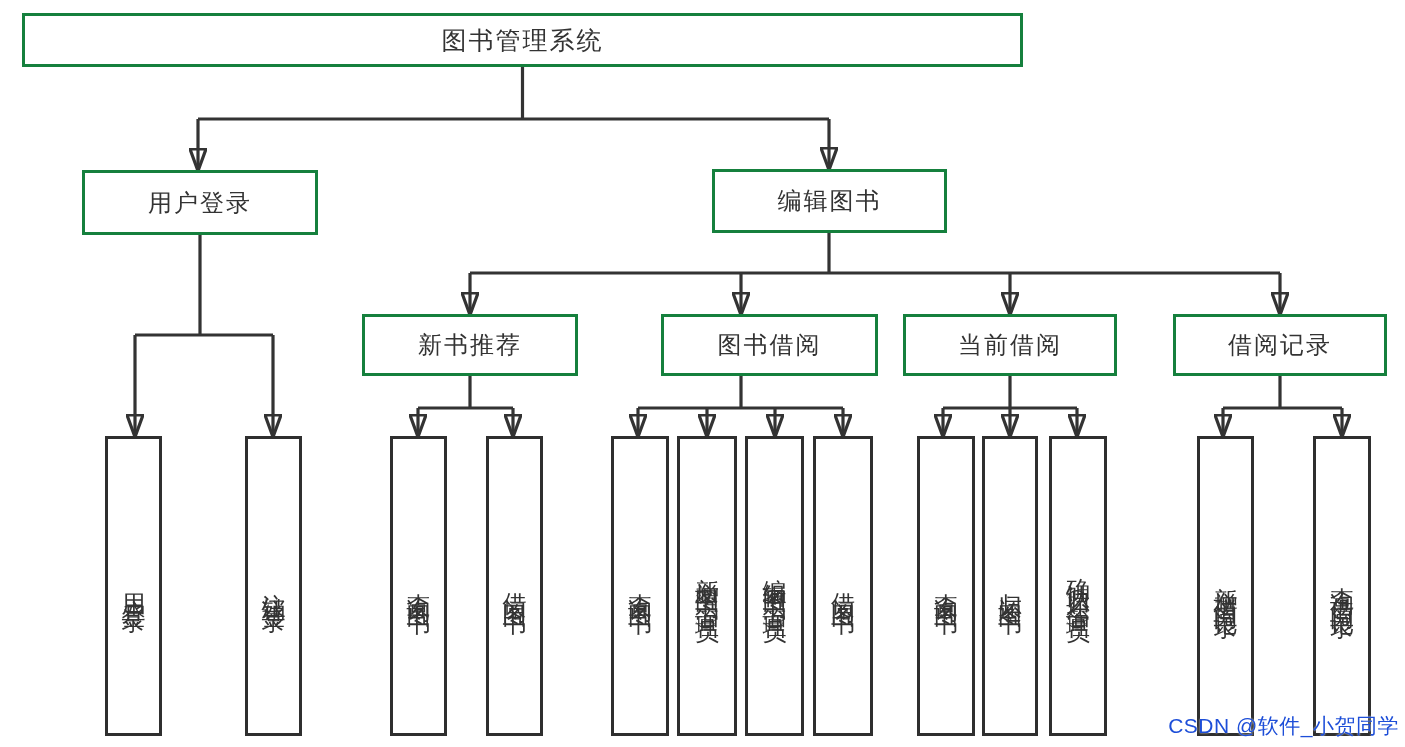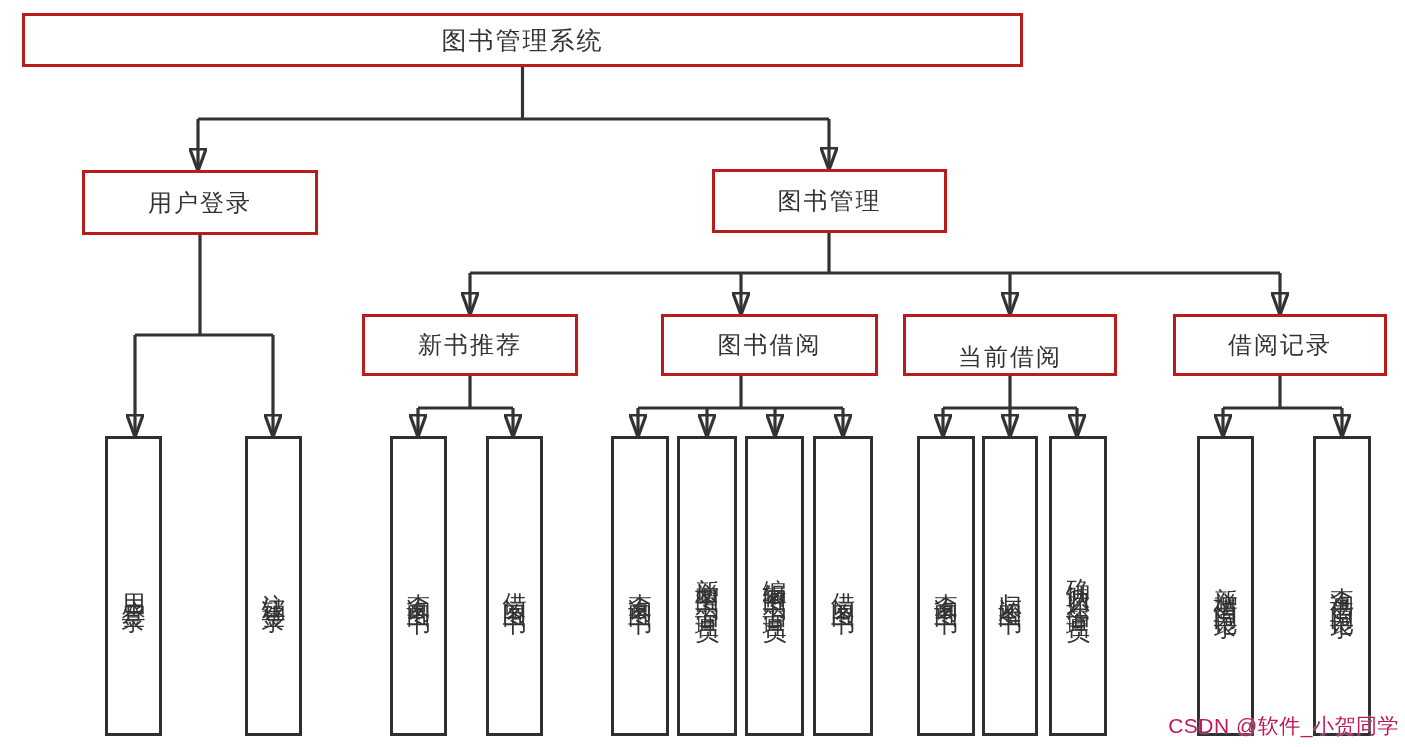--- a/index.html
+++ b/index.html
@@ -16,7 +16,7 @@
   .node {
     position: absolute;
     box-sizing: border-box;
-    border: 3px solid #b91c1c;
+    border: 3px solid #15803d;
     background: #ffffff;
     display: flex;
     align-items: center;

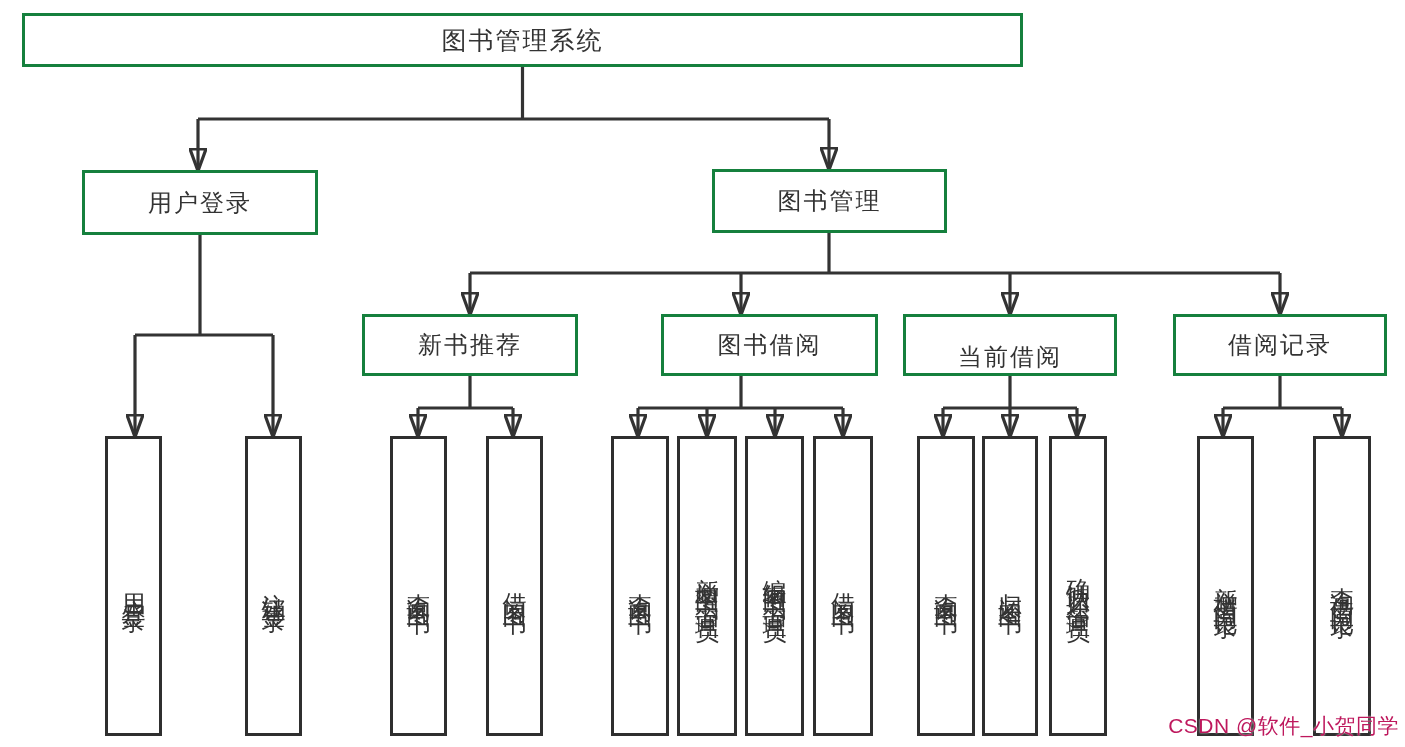--- a/index.html
+++ b/index.html
@@ -127,7 +127,7 @@
     <span>用户登录</span>
   </div>
   <div class="node" style="left:712px; top:169px; width:235px; height:64px;">
-    <span>图书管理</span>
+    <span>编辑图书</span>
   </div>
 
   <div class="node" style="left:362px; top:314px; width:216px; height:62px;align-items:center;">

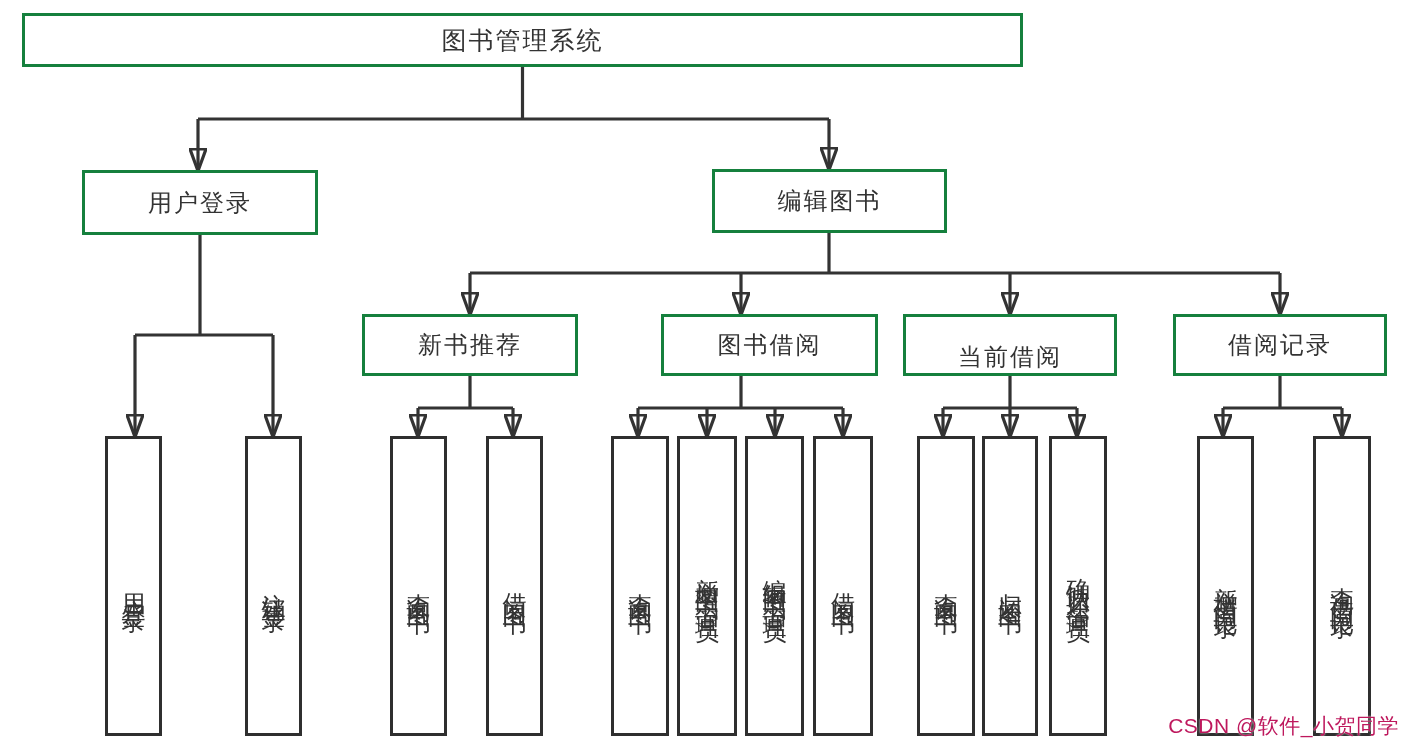--- a/index.html
+++ b/index.html
@@ -136,7 +136,7 @@
   <div class="node" style="left:633px; top:314px; width:217px; height:62px;margin-left:28px;">
     <span>图书借阅</span>
   </div>
-  <div class="node" style="left:903px; top:314px; width:214px; height:62px;align-items:flex-end;">
+  <div class="node" style="left:903px; top:314px; width:214px; height:62px;">
     <span>当前借阅</span>
   </div>
   <div class="node" style="left:1173px; top:314px; width:214px; height:62px;">

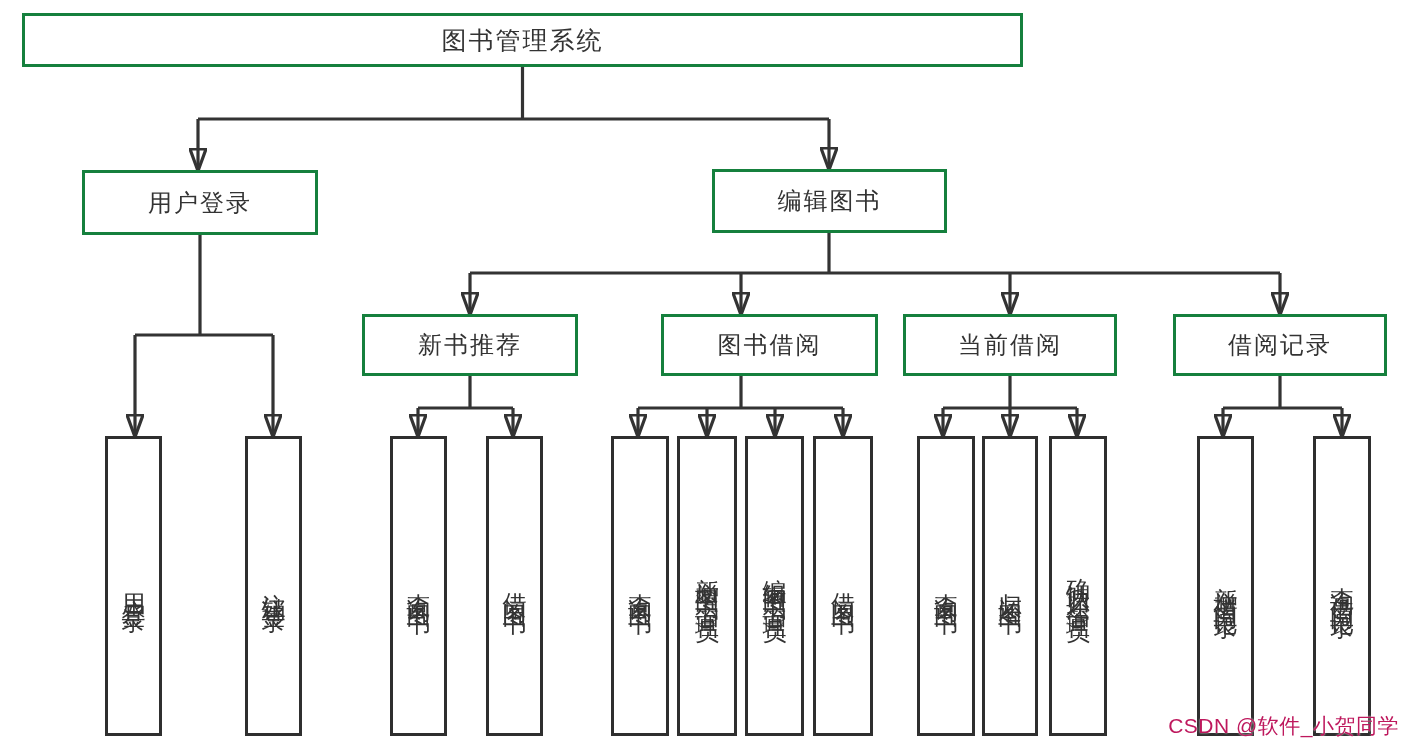--- a/index.html
+++ b/index.html
@@ -53,7 +53,7 @@
     right: 6px;
     bottom: 7px;
     font-size: 21px;
-    color: #be185d;
+    color: #1d4ed8;
     letter-spacing: 0.5px;
     z-index: 6;
     text-shadow: 0 0 2px #ffffff;

